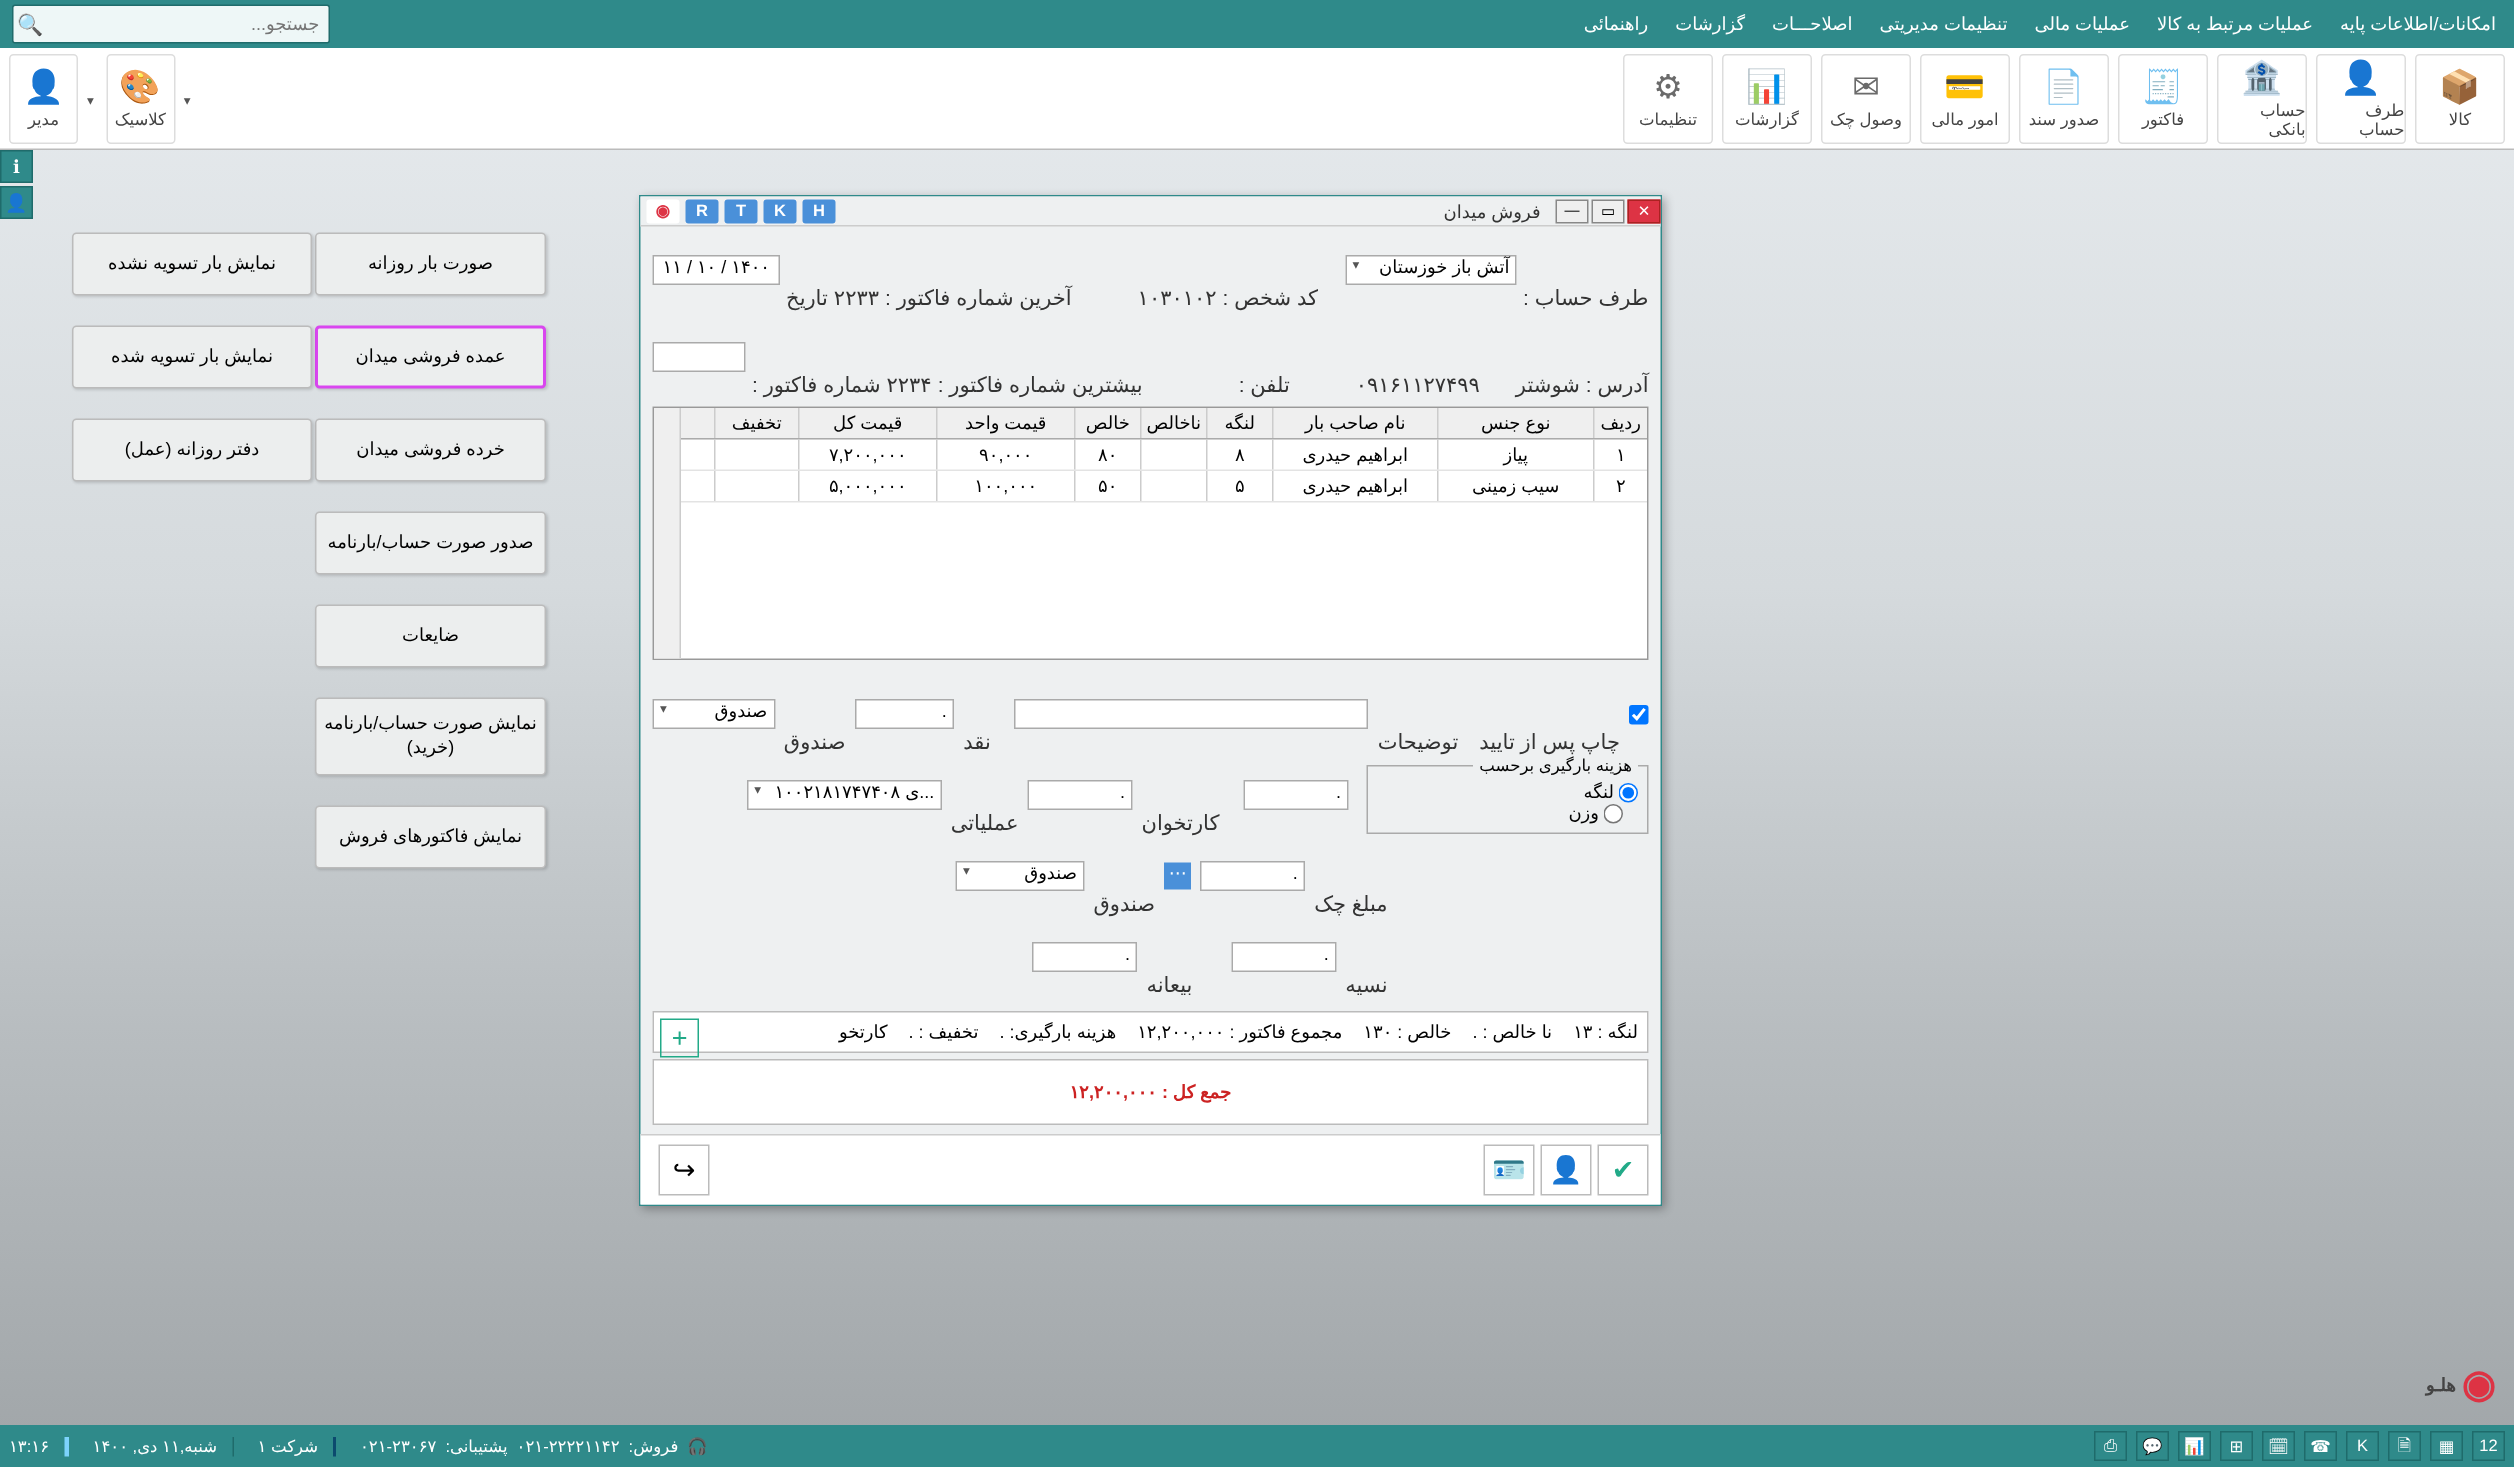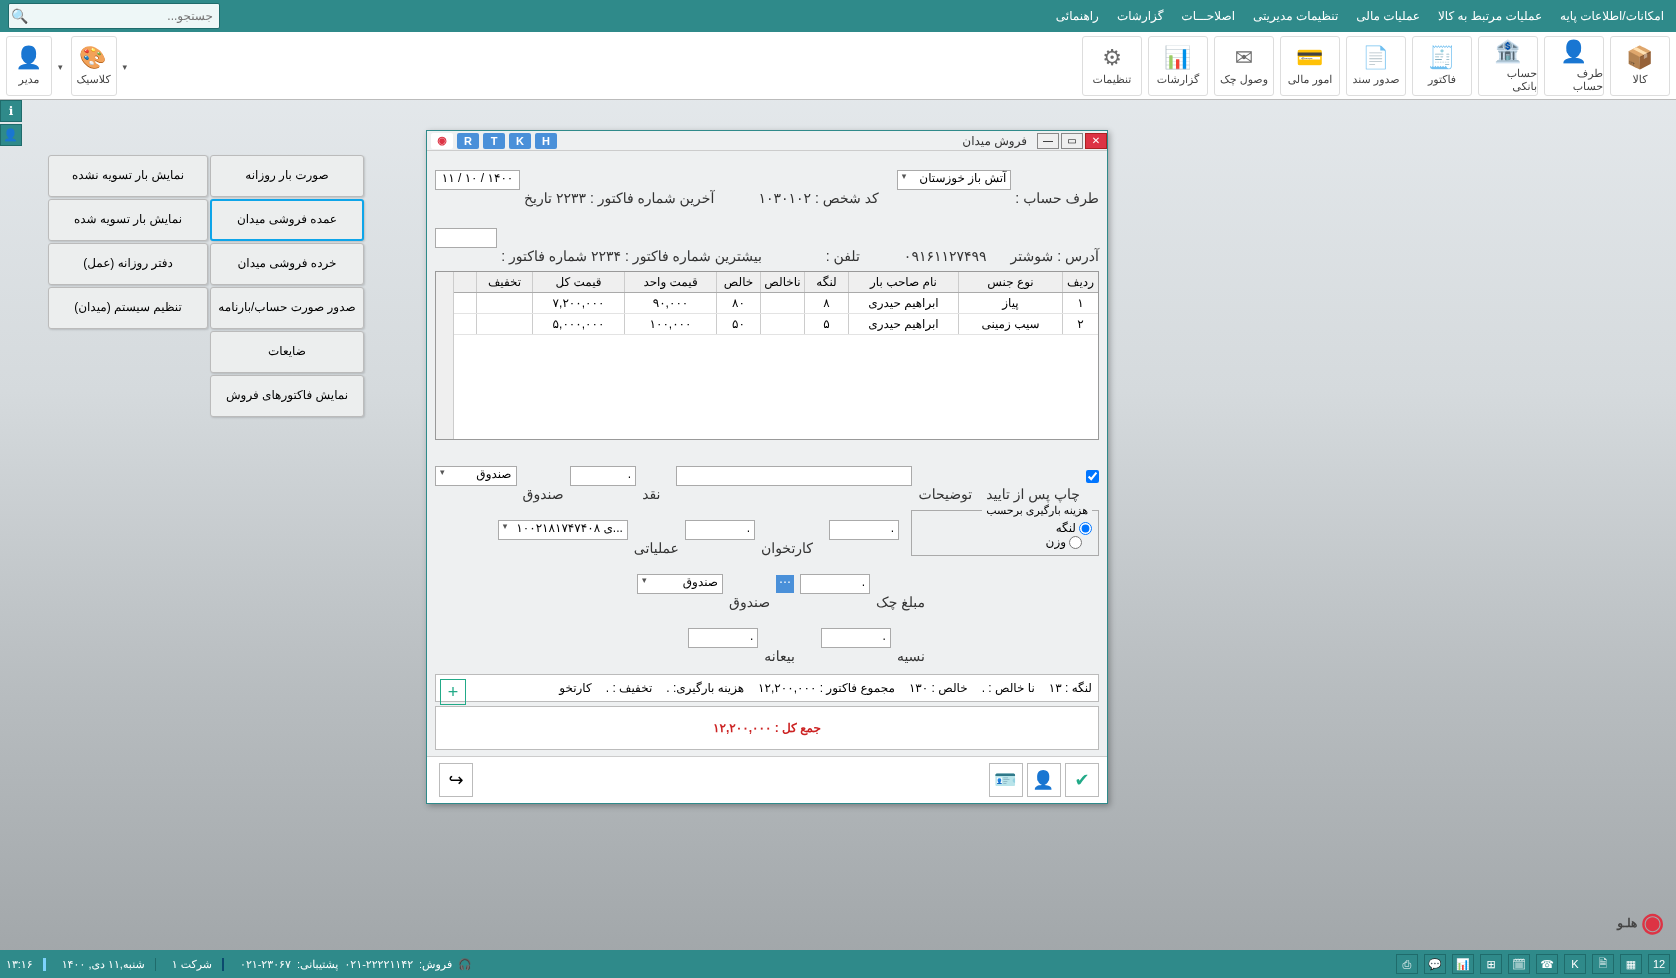--- a/index.html
+++ b/index.html
@@ -25,7 +25,7 @@
 .lstrip{position:absolute;left:0;top:100px;z-index:2;display:flex;flex-direction:column;gap:2px;}
 .lstrip .sq{width:22px;height:22px;background:#2f8a8a;color:#fff;display:flex;align-items:center;justify-content:center;font-size:12px;border:1px solid #1f6b6b;cursor:pointer;}
 
-.panel{position:absolute;z-index:2;top:155px;display:flex;flex-direction:column;gap:2px;}
+.panel{position:absolute;z-index:2;top:155px;display:flex;flex-direction:column;gap:20px;}
 .panelA{right:1312px;width:154px;}
 .panelB{right:1468px;width:160px;}
 .pb{height:42px;display:flex;align-items:center;justify-content:center;background:#eceeee;border:1px solid #bbb;border-radius:3px;box-shadow:1px 1px 2px rgba(0,0,0,.15);cursor:pointer;text-align:center;padding:0 4px;line-height:1.3;}

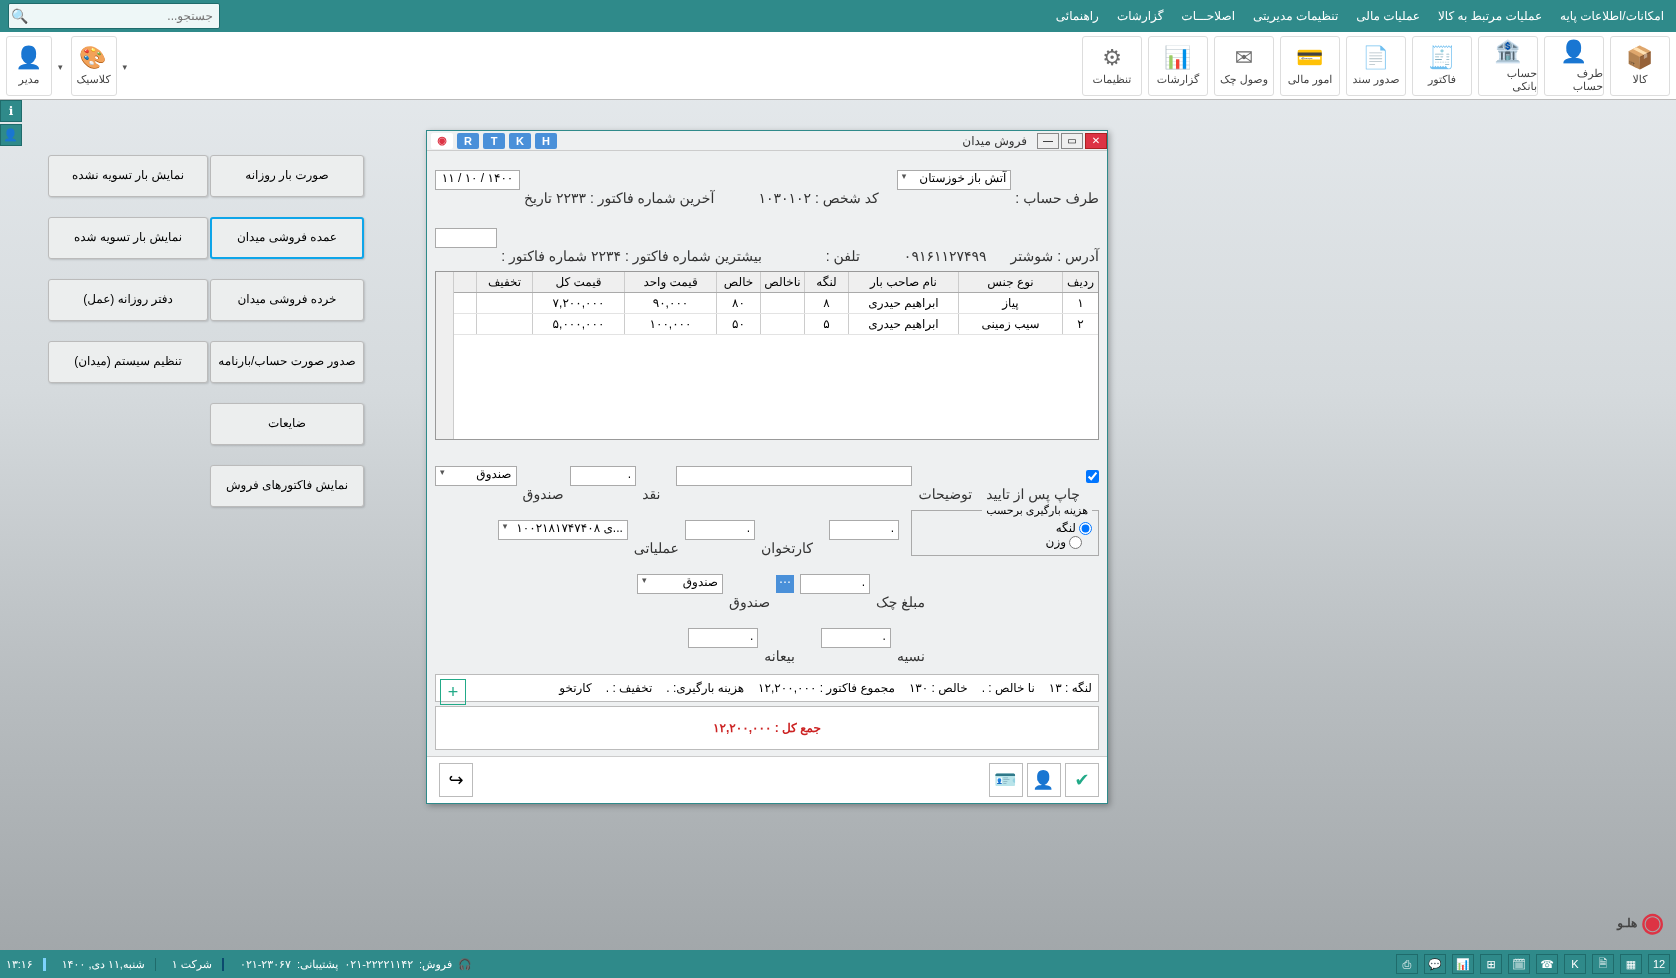--- a/index.html
+++ b/index.html
@@ -30,7 +30,7 @@
 .panelB{right:1468px;width:160px;}
 .pb{height:42px;display:flex;align-items:center;justify-content:center;background:#eceeee;border:1px solid #bbb;border-radius:3px;box-shadow:1px 1px 2px rgba(0,0,0,.15);cursor:pointer;text-align:center;padding:0 4px;line-height:1.3;}
 .pb.tall{height:52px;}
-.pb.sel{border:2px solid #0ea5e9;color:#000;}
+.pb.sel{border:2px solid #d946ef;color:#000;}
 
 .modal{position:absolute;z-index:5;top:130px;left:426px;width:682px;background:#eef0f1;border:1px solid #2f8a8a;box-shadow:2px 2px 6px rgba(0,0,0,.3);}
 .mtitle{height:20px;background:#eef0f1;display:flex;align-items:center;direction:rtl;border-bottom:1px solid #ccc;}

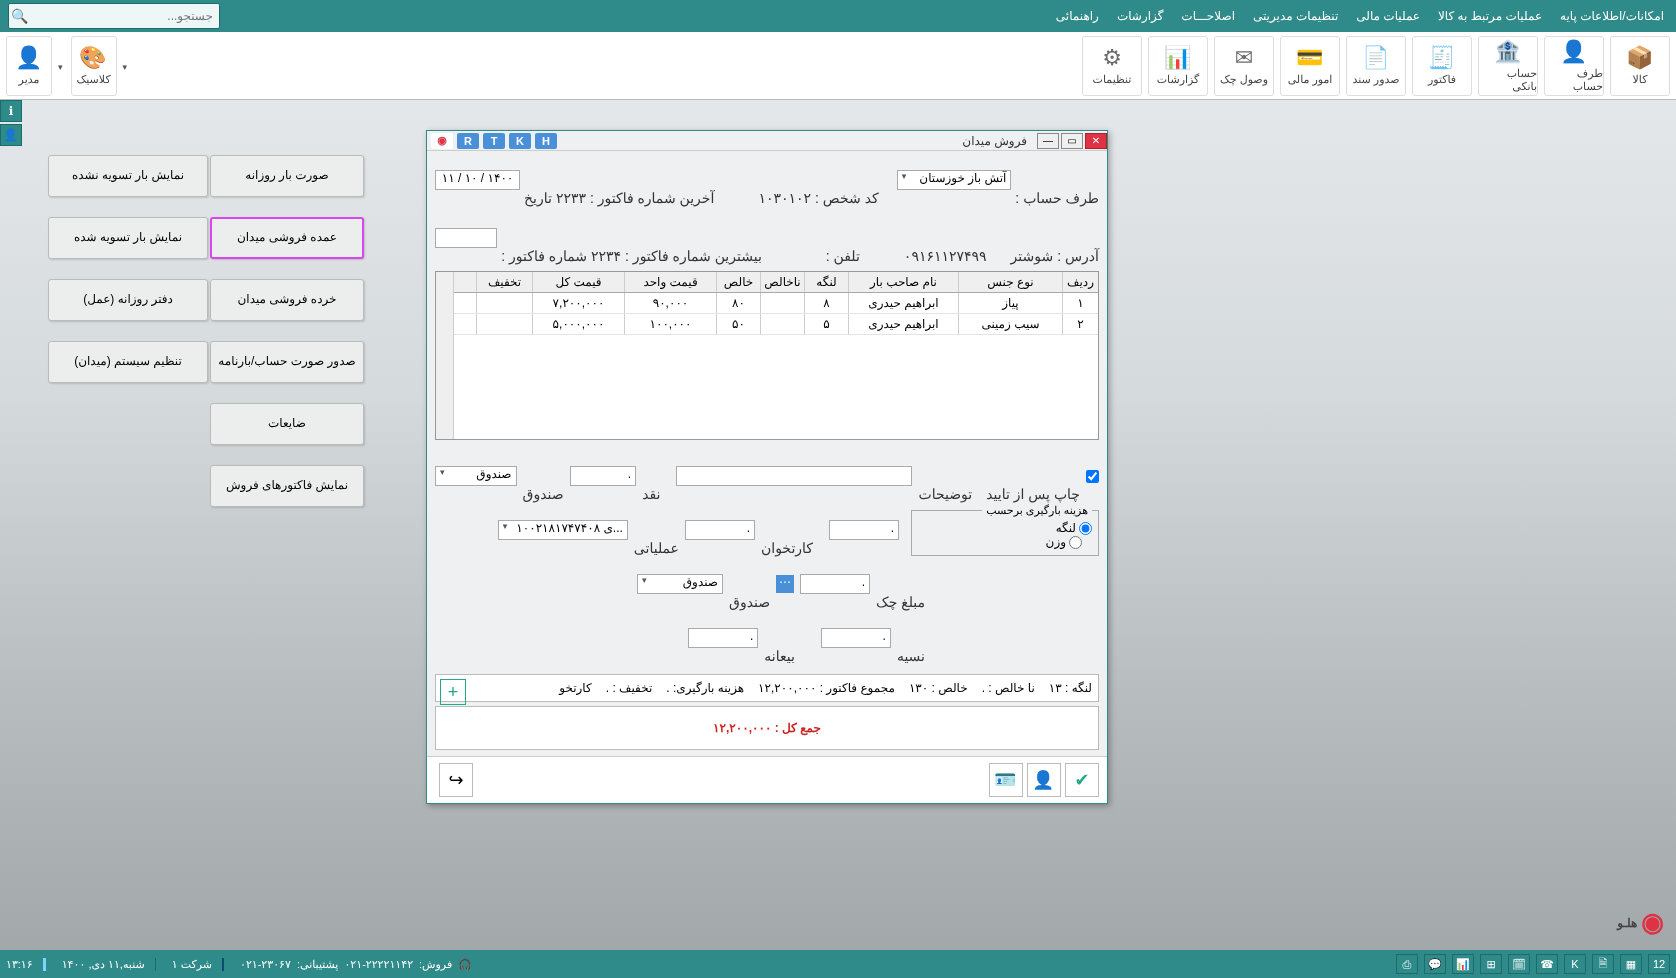--- a/index.html
+++ b/index.html
@@ -166,7 +166,6 @@
     <div class="pb">نمایش بار تسویه نشده</div>
     <div class="pb">نمایش بار تسویه شده</div>
     <div class="pb">دفتر روزانه (عمل)</div>
-    <div class="pb">تنظیم سیستم (میدان)</div>
   </div>
 
 <div class="modal">

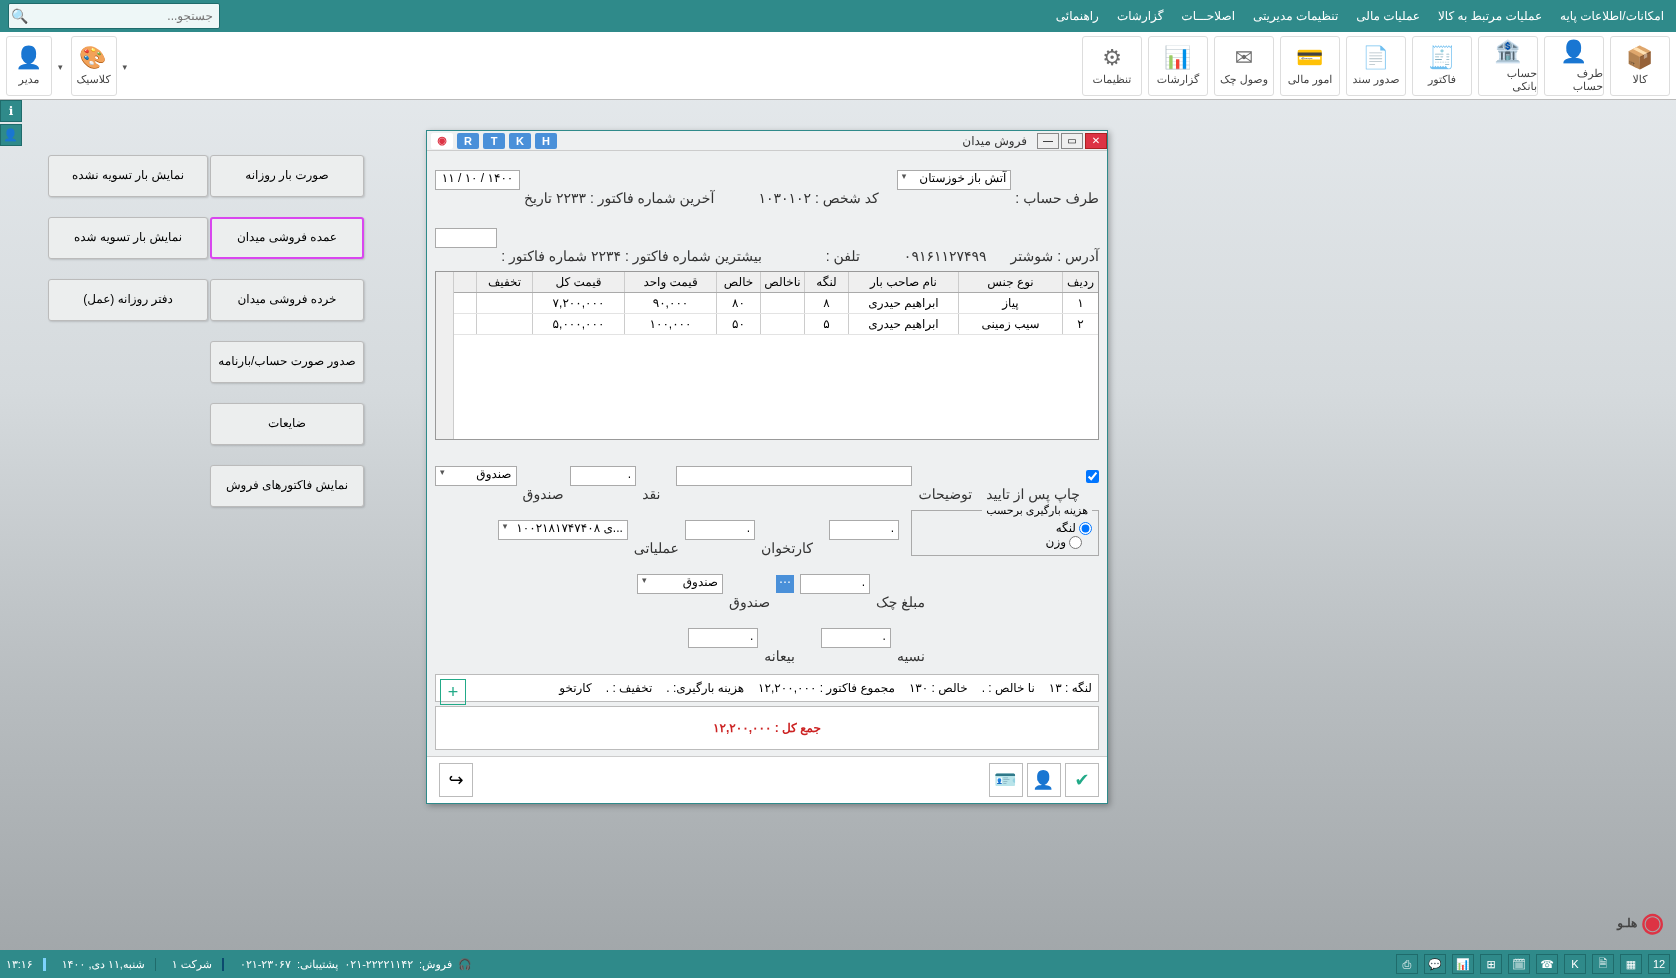--- a/index.html
+++ b/index.html
@@ -160,6 +160,7 @@
     <div class="pb">خرده فروشی میدان</div>
     <div class="pb">صدور صورت حساب/بارنامه</div>
     <div class="pb">ضایعات</div>
+    <div class="pb tall">نمایش صورت حساب/بارنامه (خرید)</div>
     <div class="pb">نمایش فاکتورهای فروش</div>
   </div>
 <div class="panel panelB" id="pB">

